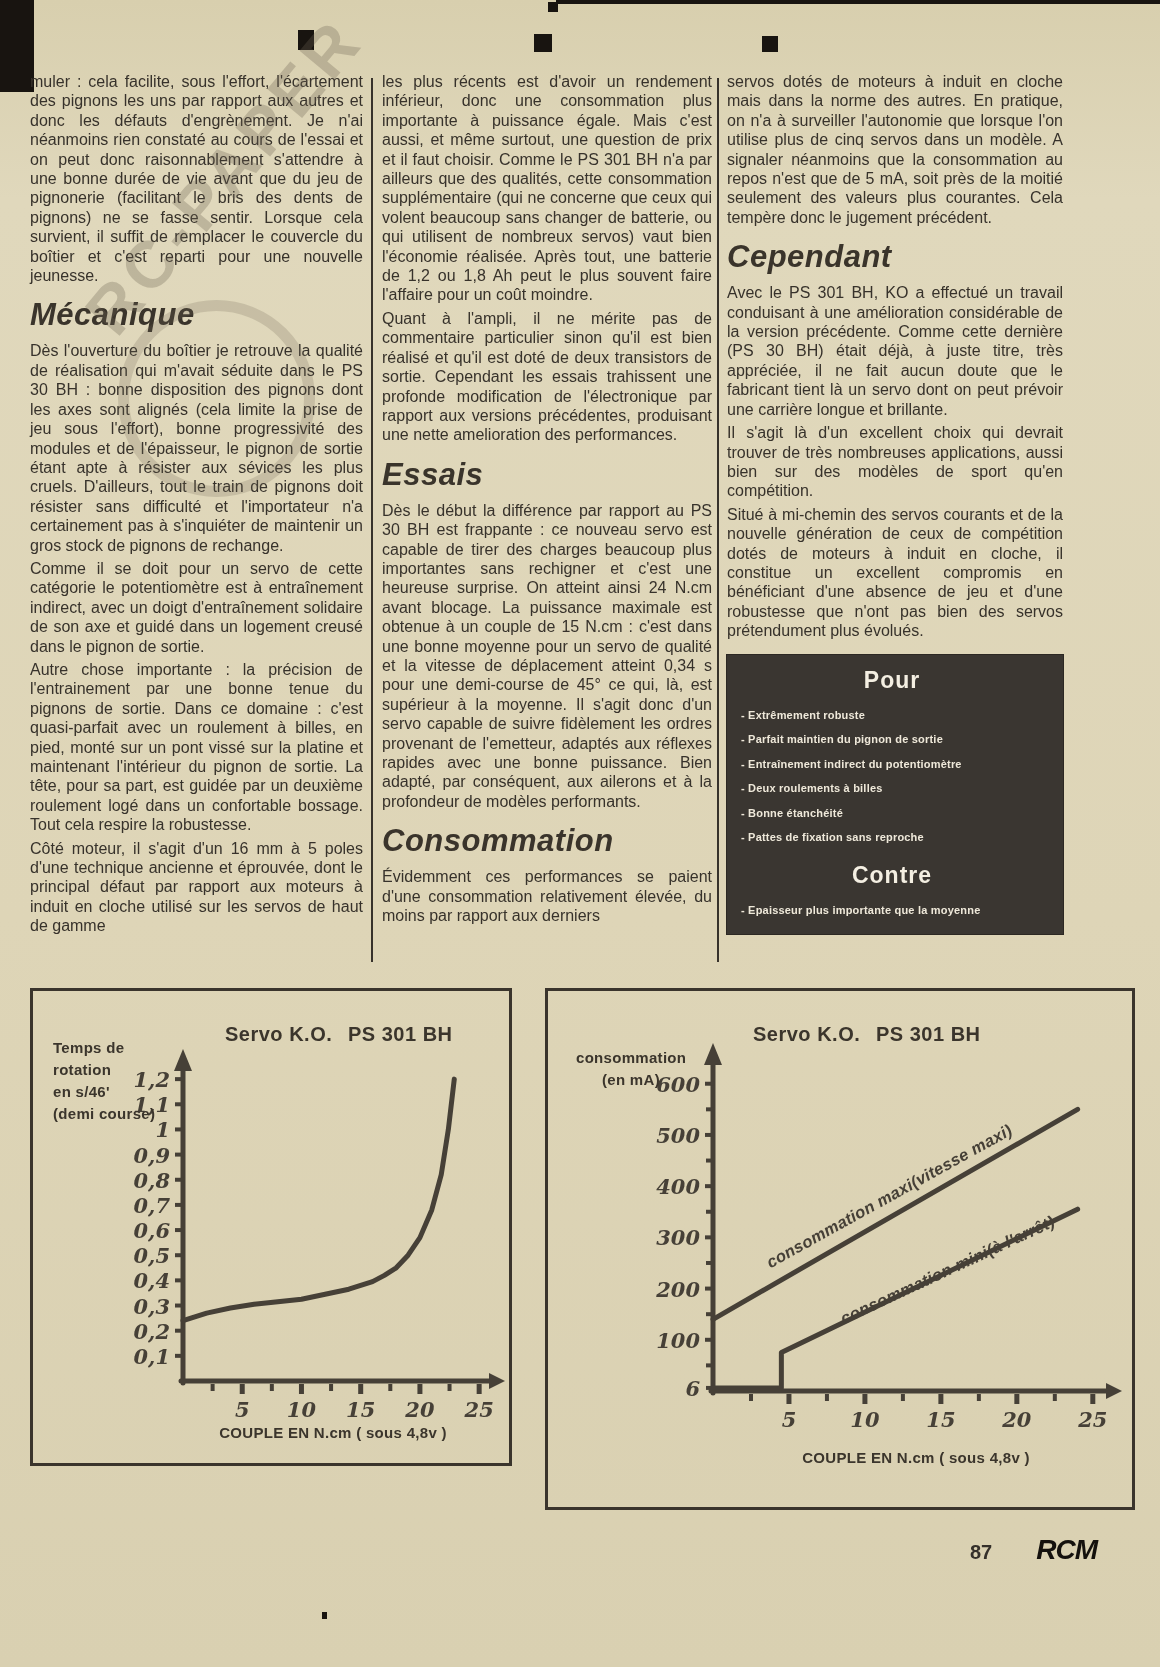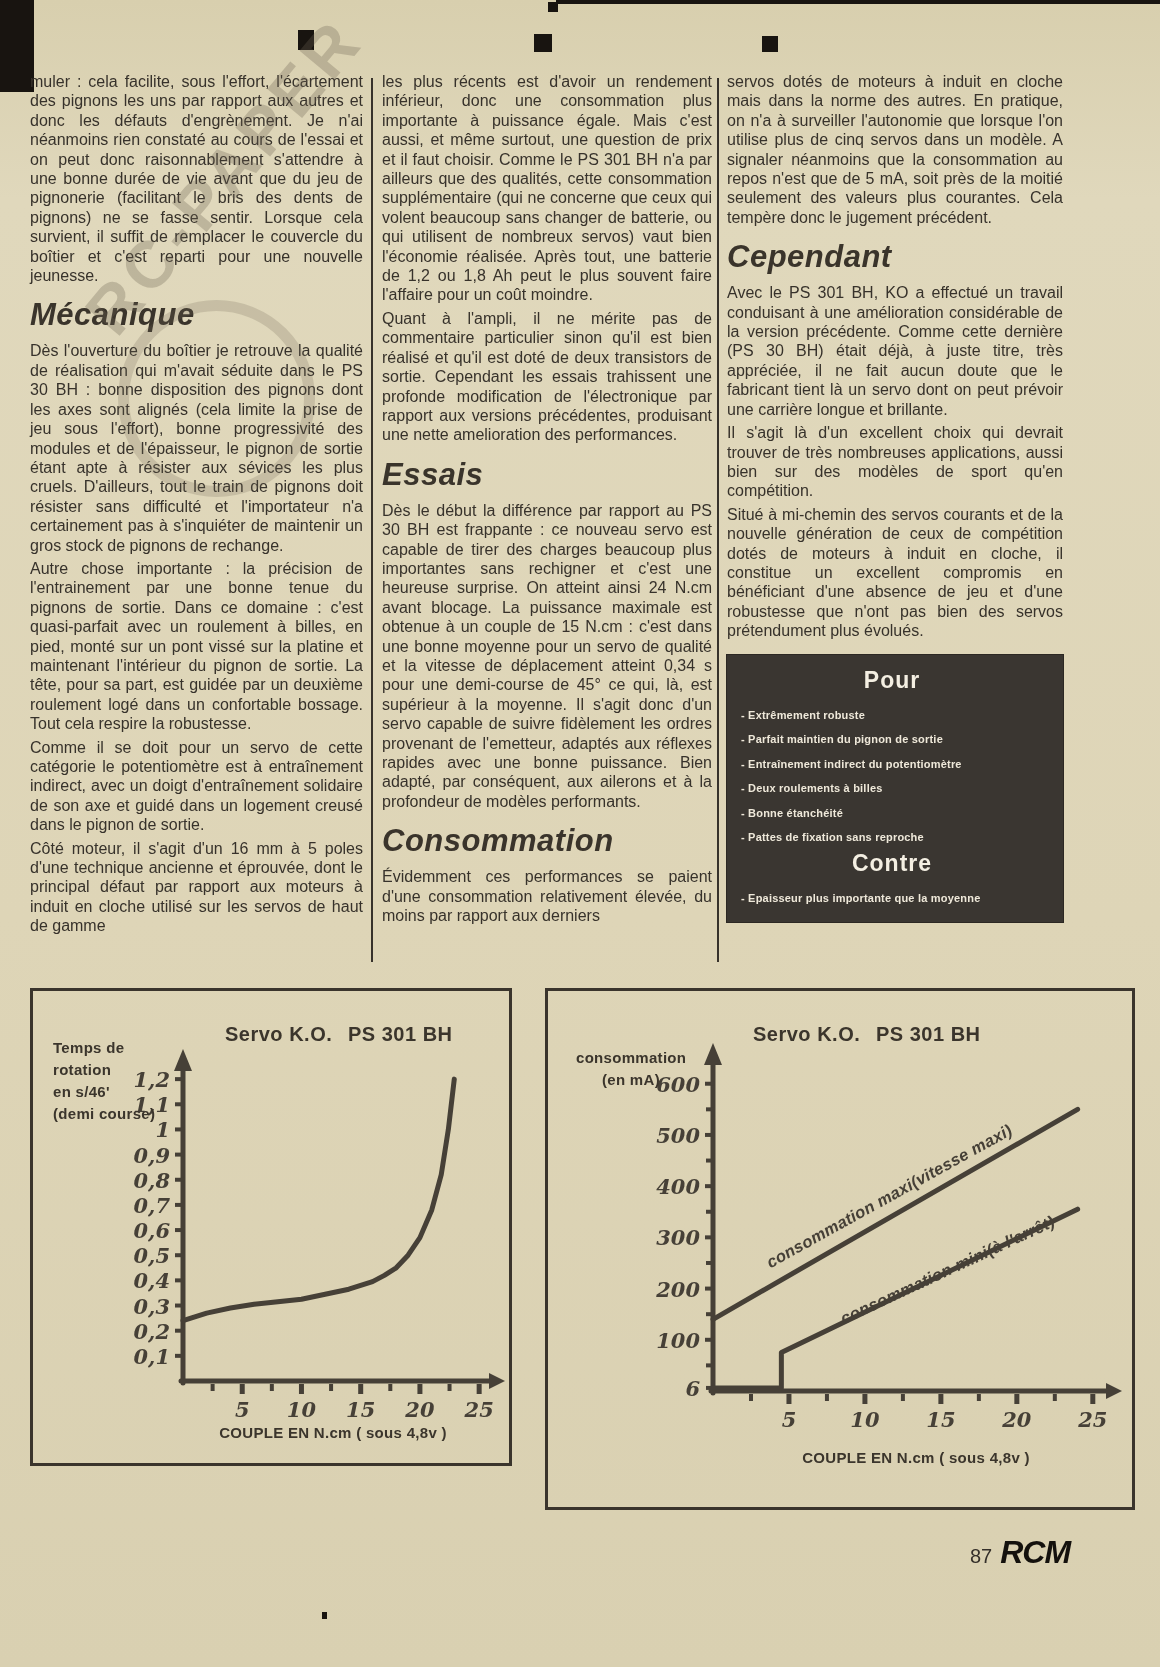--- a/index.html
+++ b/index.html
@@ -70,8 +70,8 @@
     <p>muler : cela facilite, sous l'effort, l'écartement des pignons les uns par rapport aux autres et donc les défauts d'engrènement. Je n'ai néanmoins rien constaté au cours de l'essai et on peut donc raisonnablement s'attendre à une bonne durée de vie avant que du jeu de pignonerie (facilitant le bris des dents de pignons) ne se fasse sentir. Lorsque cela survient, il suffit de remplacer le couvercle du boîtier et c'est reparti pour une nouvelle jeunesse.</p>
     <h2 class="section-heading">Mécanique</h2>
     <p>Dès l'ouverture du boîtier je retrouve la qualité de réalisation qui m'avait séduite dans le PS 30 BH : bonne disposition des pignons dont les axes sont alignés (cela limite la prise de jeu sous l'effort), bonne progressivité des modules et de l'épaisseur, le pignon de sortie étant apte à résister aux sévices les plus cruels. D'ailleurs, tout le train de pignons doit résister sans difficulté et l'importateur n'a certainement pas à s'inquiéter de maintenir un gros stock de pignons de rechange.</p>
+    <p>Comme il se doit pour un servo de cette catégorie le potentiomètre est à entraînement indirect, avec un doigt d'entraînement solidaire de son axe et guidé dans un logement creusé dans le pignon de sortie.</p>
     <p>Autre chose importante : la précision de l'entrainement par une bonne tenue du pignons de sortie. Dans ce domaine : c'est quasi-parfait avec un roulement à billes, en pied, monté sur un pont vissé sur la platine et maintenant l'intérieur du pignon de sortie. La tête, pour sa part, est guidée par un deuxième roulement logé dans un confortable bossage. Tout cela respire la robustesse.</p>
-    <p>Comme il se doit pour un servo de cette catégorie le potentiomètre est à entraînement indirect, avec un doigt d'entraînement solidaire de son axe et guidé dans un logement creusé dans le pignon de sortie.</p>
     <p>Côté moteur, il s'agit d'un 16 mm à 5 poles d'une technique ancienne et éprouvée, dont le principal défaut par rapport aux moteurs à induit en cloche utilisé sur les servos de haut de gamme</p>
   </div>
 

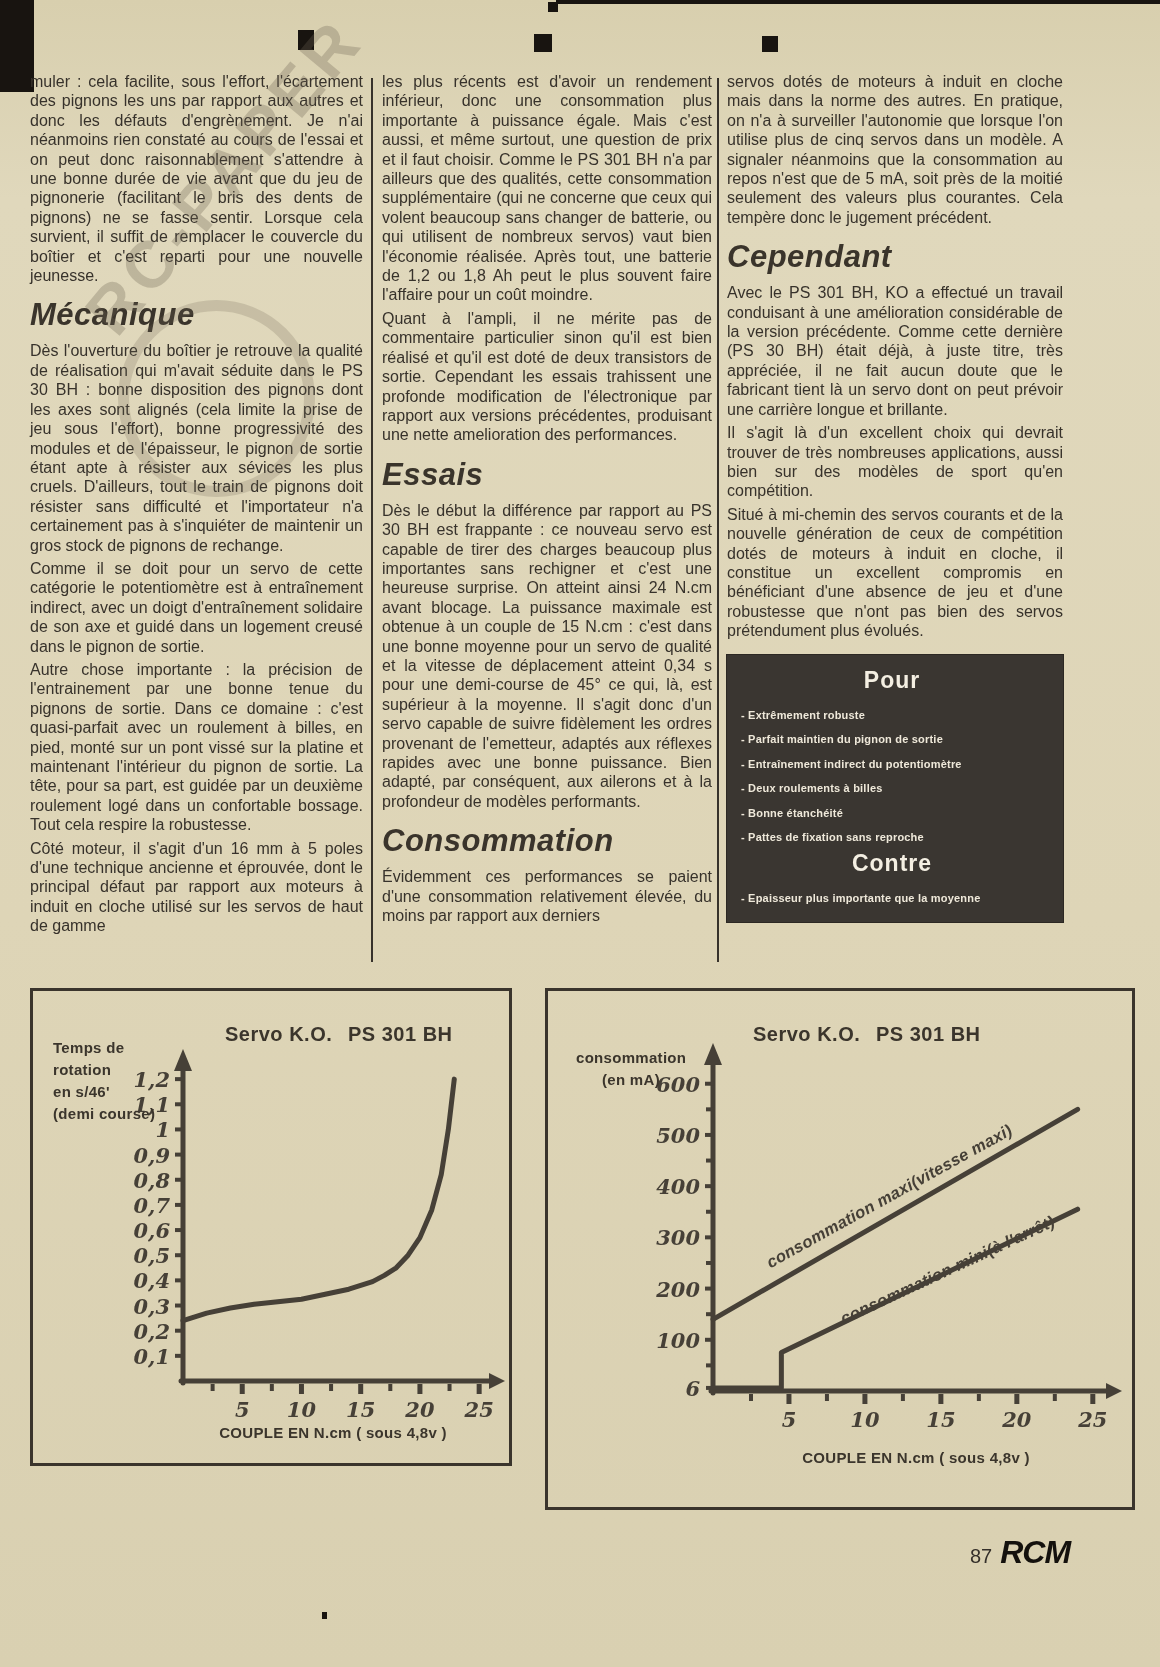--- a/index.html
+++ b/index.html
@@ -27,7 +27,7 @@
     text-align:center;font-weight:700;font-size:23px;letter-spacing:1px;
     margin:2px 0 9px 0;color:#f4efe2;
   }
-  .pc-title.contre{margin-top:0;}
+  .pc-title.contre{margin-top:12px;}
   .pc-item{font-weight:700;font-size:11px;line-height:24.5px;letter-spacing:.2px;}
   .watermark-text{
     position:absolute;left:70px;top:300px;width:560px;

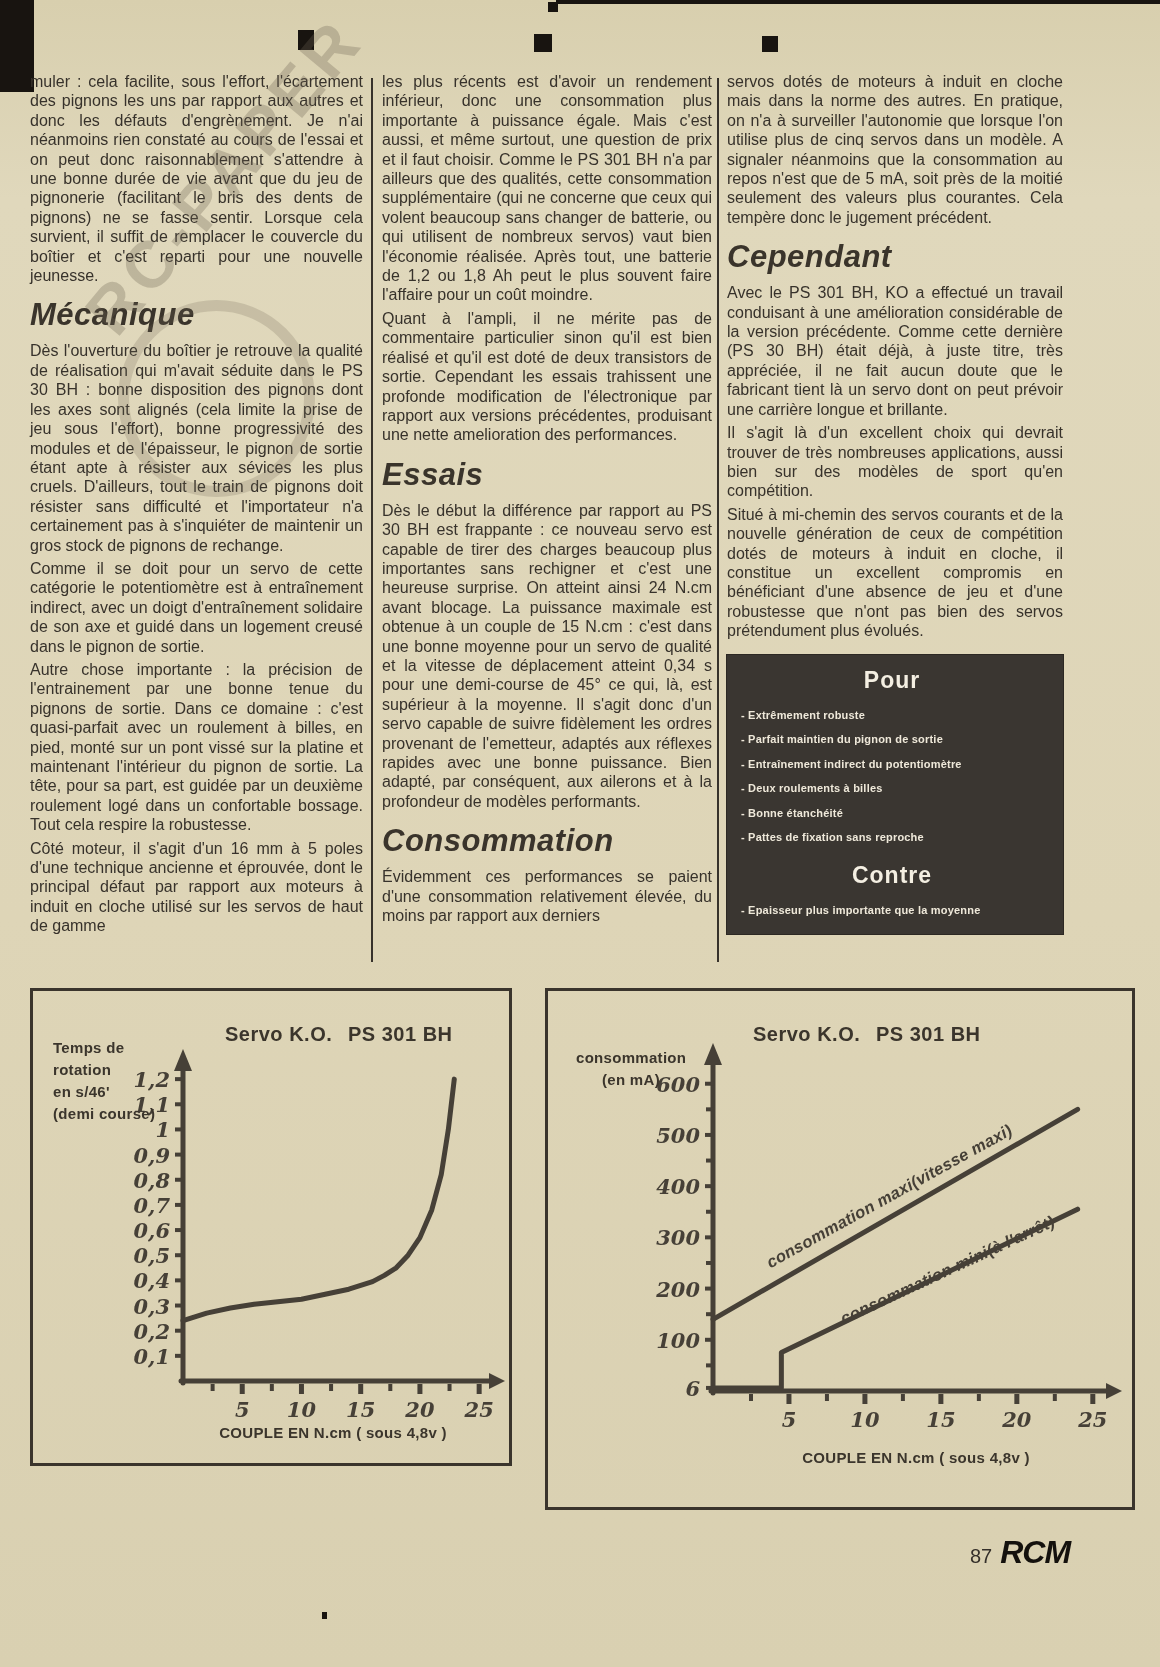--- a/index.html
+++ b/index.html
@@ -44,7 +44,7 @@
   .axis-label{font-family:"Liberation Sans",sans-serif;font-weight:700;font-size:15px;fill:#3b352c;letter-spacing:.3px;}
   .series-label{font-family:"Liberation Sans",sans-serif;font-style:italic;font-weight:700;font-size:16.5px;fill:#464037;letter-spacing:.3px;}
   .footer{position:absolute;left:970px;top:1534px;display:flex;align-items:baseline;gap:8px;}
-  .page-number{font-size:20px;color:#35302a;}
+  .page-number{font-size:20px;color:#35302a;font-weight:bold;}
   .magazine-logo{font-weight:900;font-style:italic;font-size:32px;letter-spacing:-1px;color:#14110d;}
 </style>
 </head>

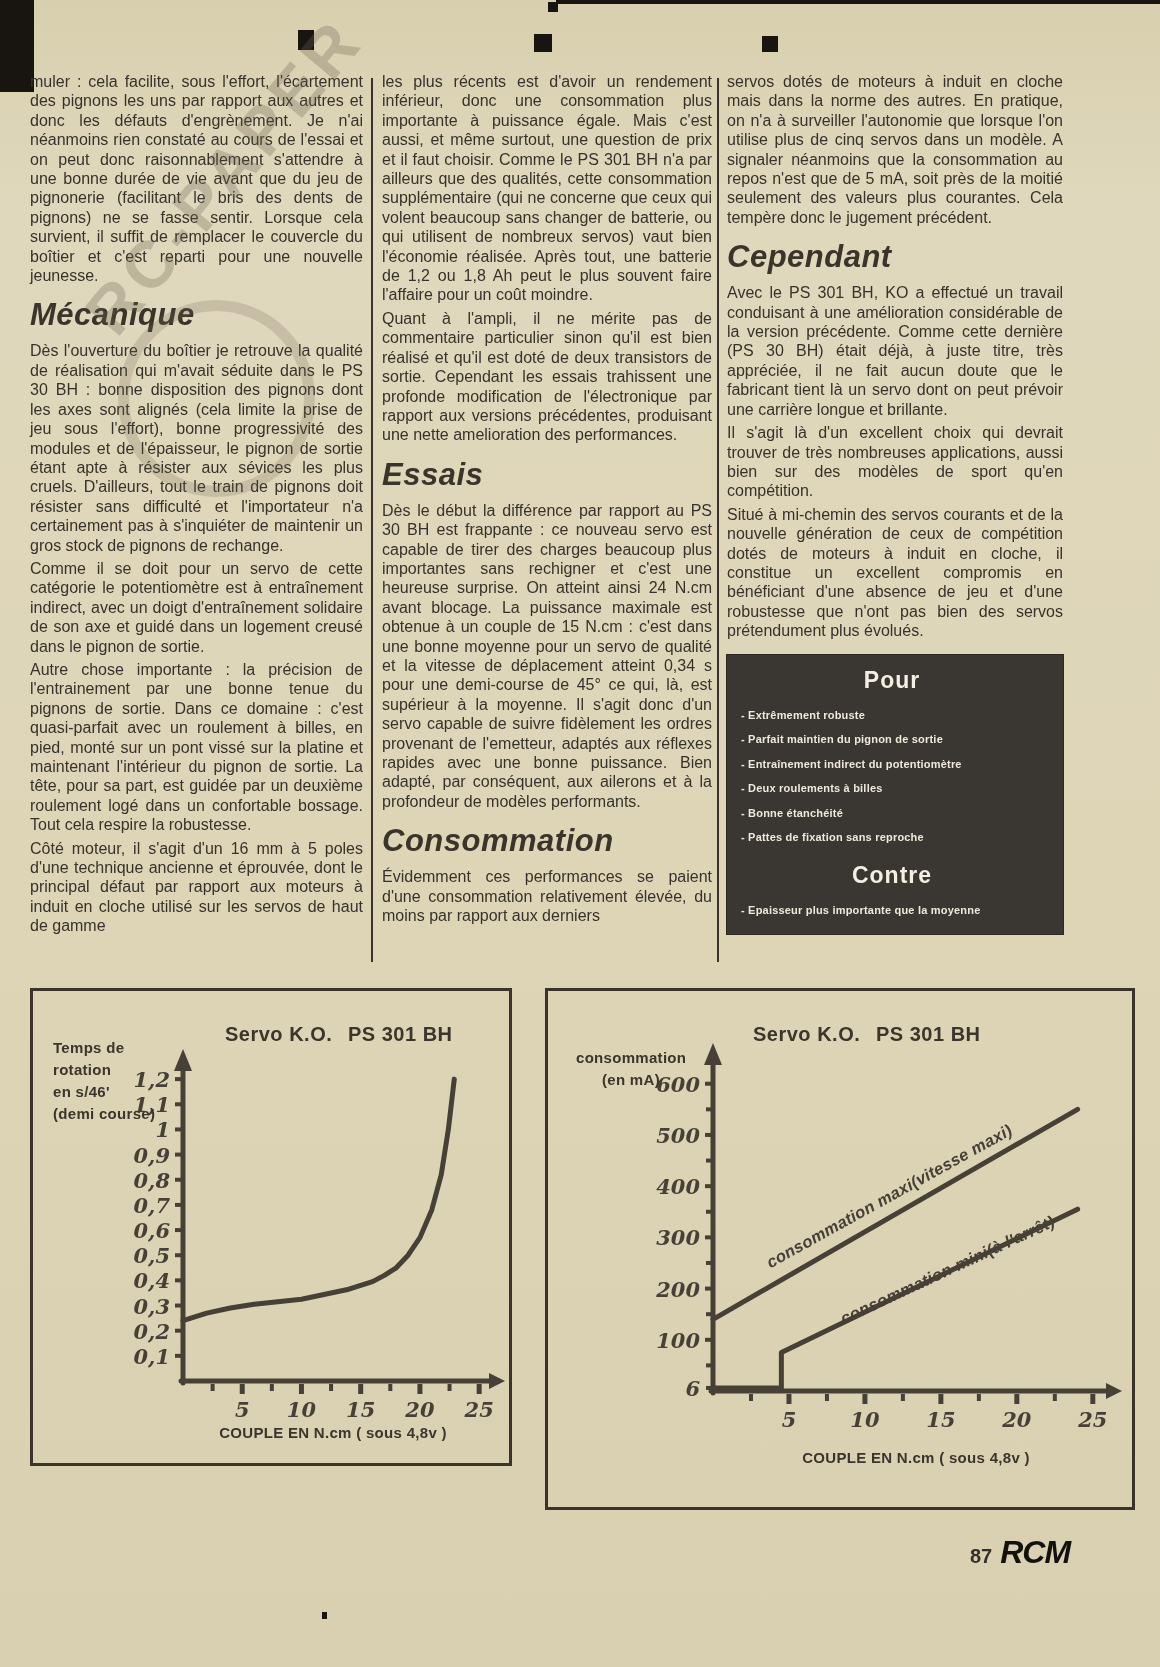--- a/index.html
+++ b/index.html
@@ -45,7 +45,7 @@
   .series-label{font-family:"Liberation Sans",sans-serif;font-style:italic;font-weight:700;font-size:16.5px;fill:#464037;letter-spacing:.3px;}
   .footer{position:absolute;left:970px;top:1534px;display:flex;align-items:baseline;gap:8px;}
   .page-number{font-size:20px;color:#35302a;font-weight:bold;}
-  .magazine-logo{font-weight:900;font-style:italic;font-size:32px;letter-spacing:-1px;color:#14110d;}
+  .magazine-logo{font-weight:900;font-style:italic;font-size:28px;letter-spacing:-1px;color:#14110d;margin-left:36px;}
 </style>
 </head>
 <body>

